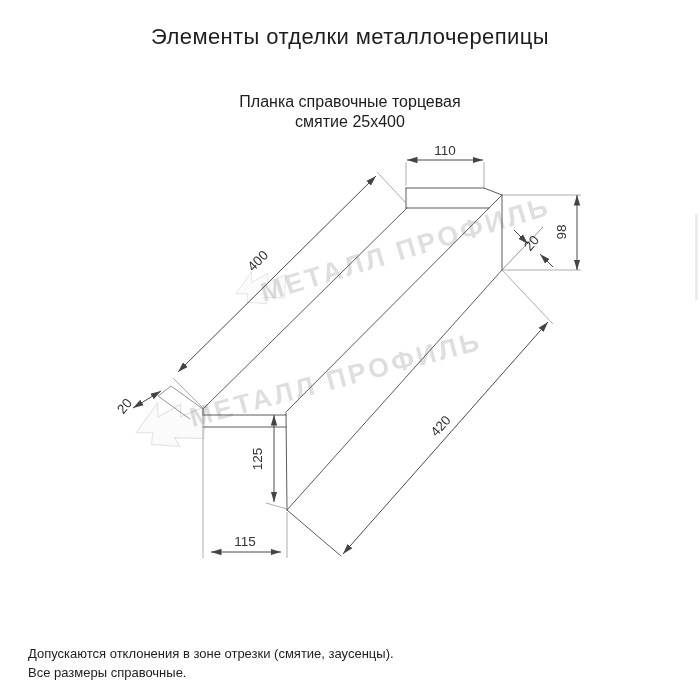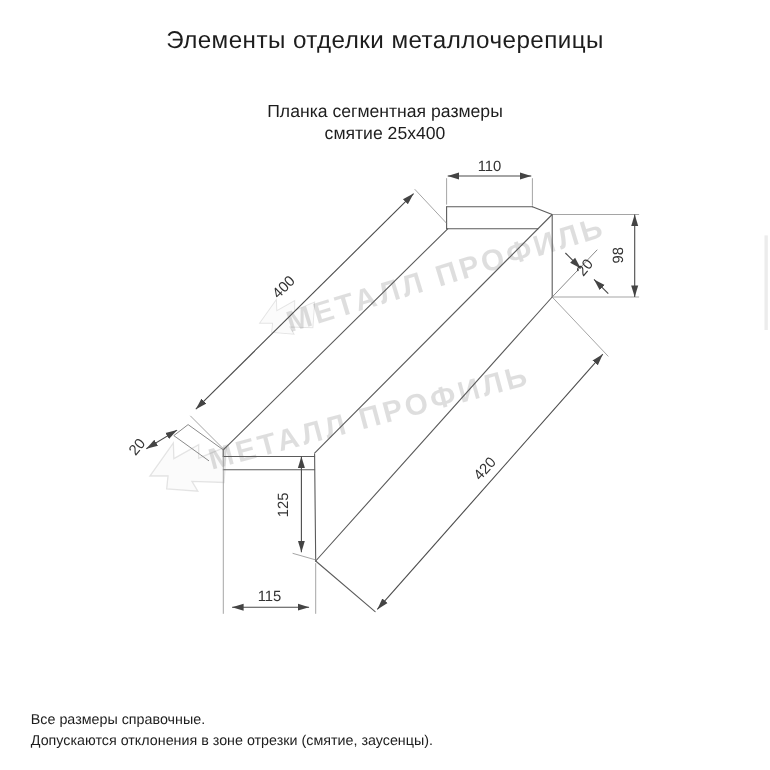--- a/index.html
+++ b/index.html
@@ -38,7 +38,7 @@
 <div class="title">Элементы отделки металлочерепицы</div>
 
 <div class="subtitle">
-  <div>Планка сегментная размеры</div>
+  <div>Планка справочные торцевая</div>
   <div>смятие 25х400</div>
 </div>
 

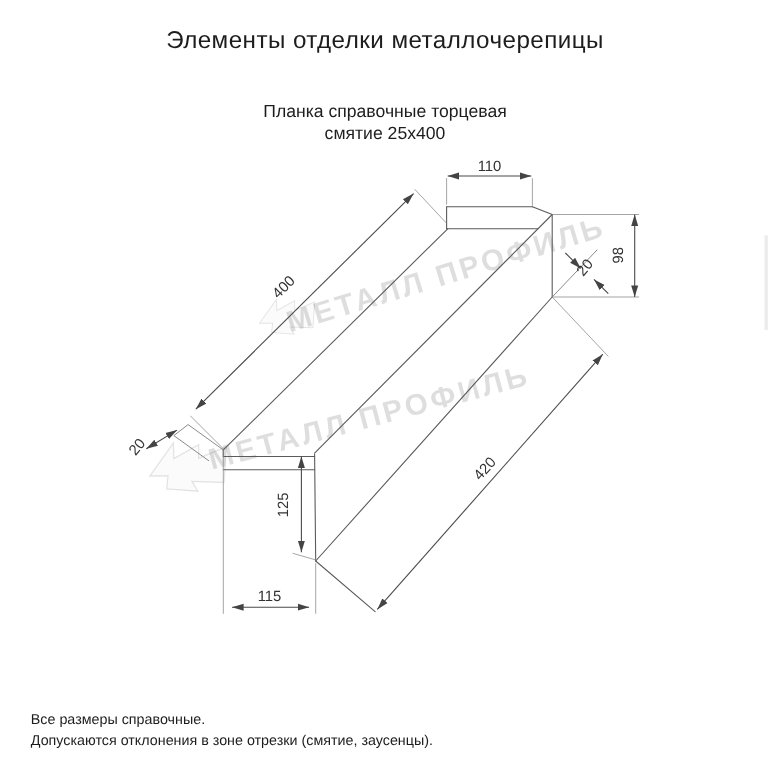--- a/index.html
+++ b/index.html
@@ -132,8 +132,8 @@
 <div class="edge-artifact"></div>
 
 <div class="footer">
+  <div>Допускаются отклонения в зоне отрезки (смятие, заусенцы).</div>
   <div>Все размеры справочные.</div>
-  <div>Допускаются отклонения в зоне отрезки (смятие, заусенцы).</div>
 </div>
 
 </body></html>

